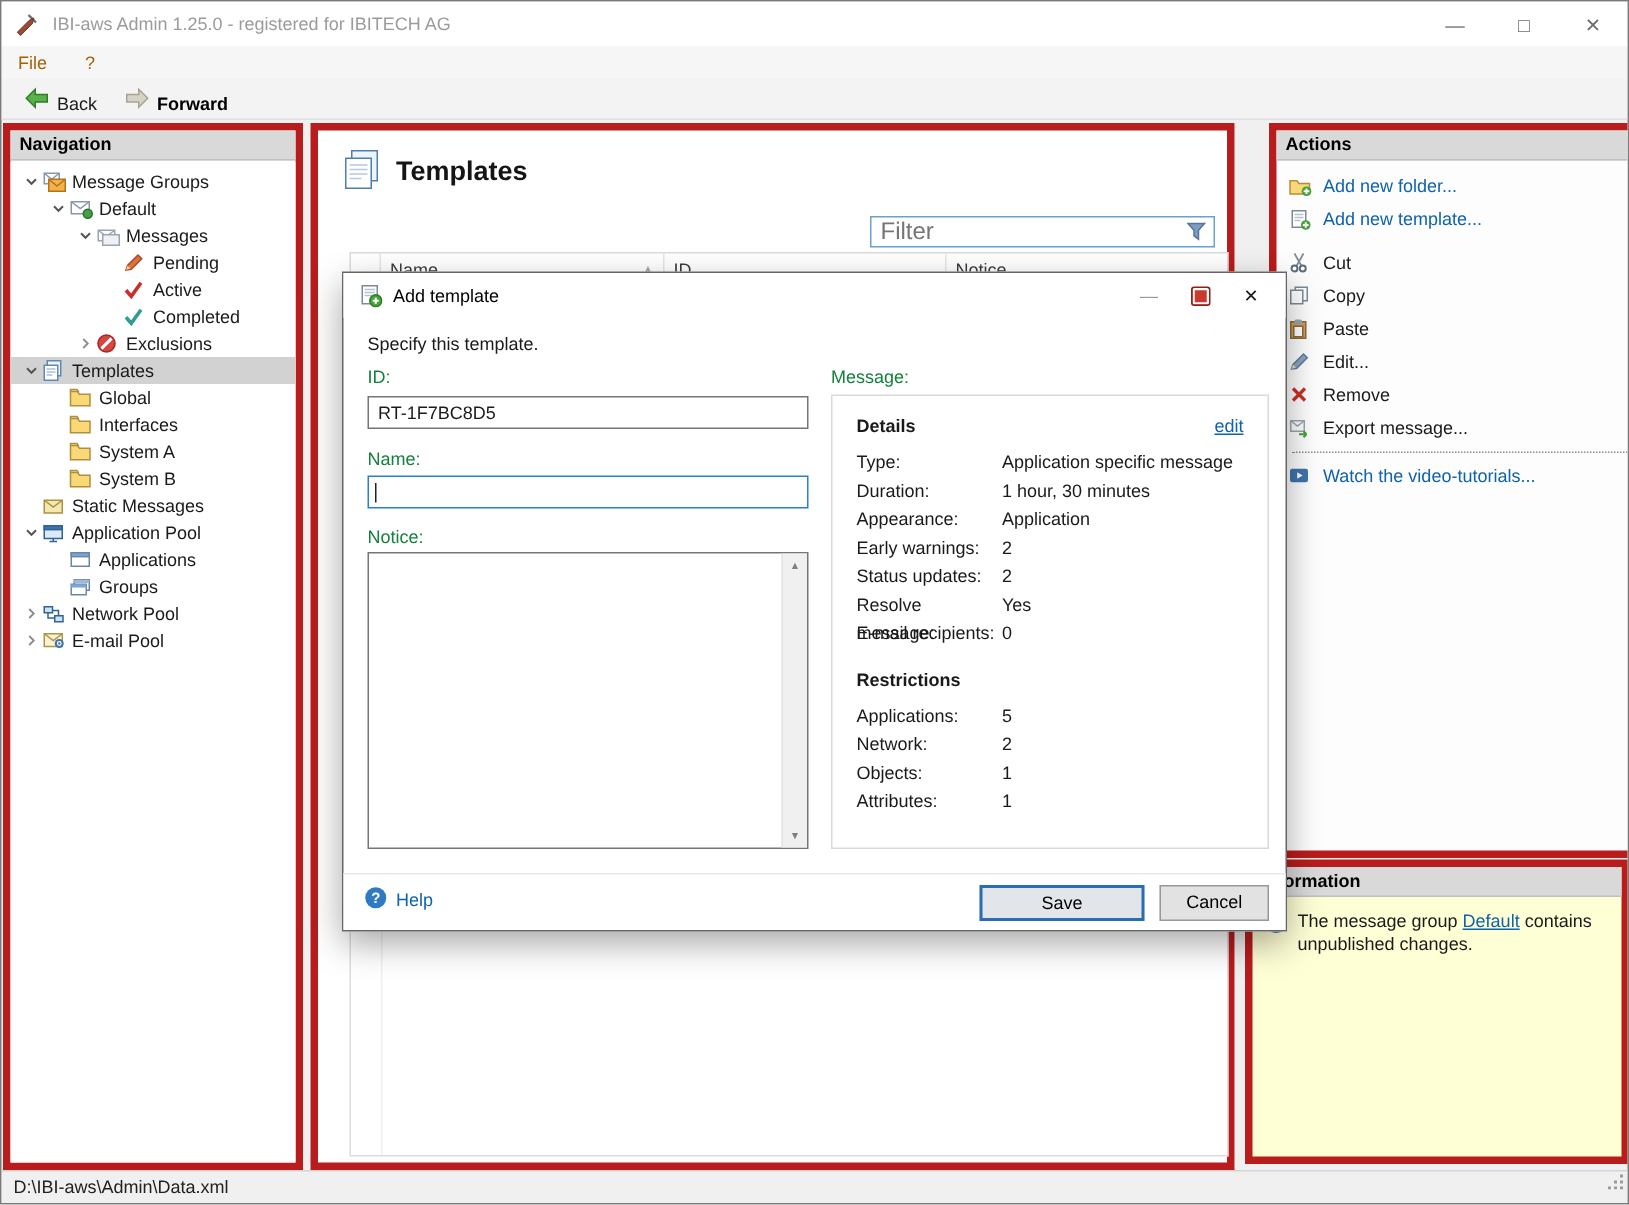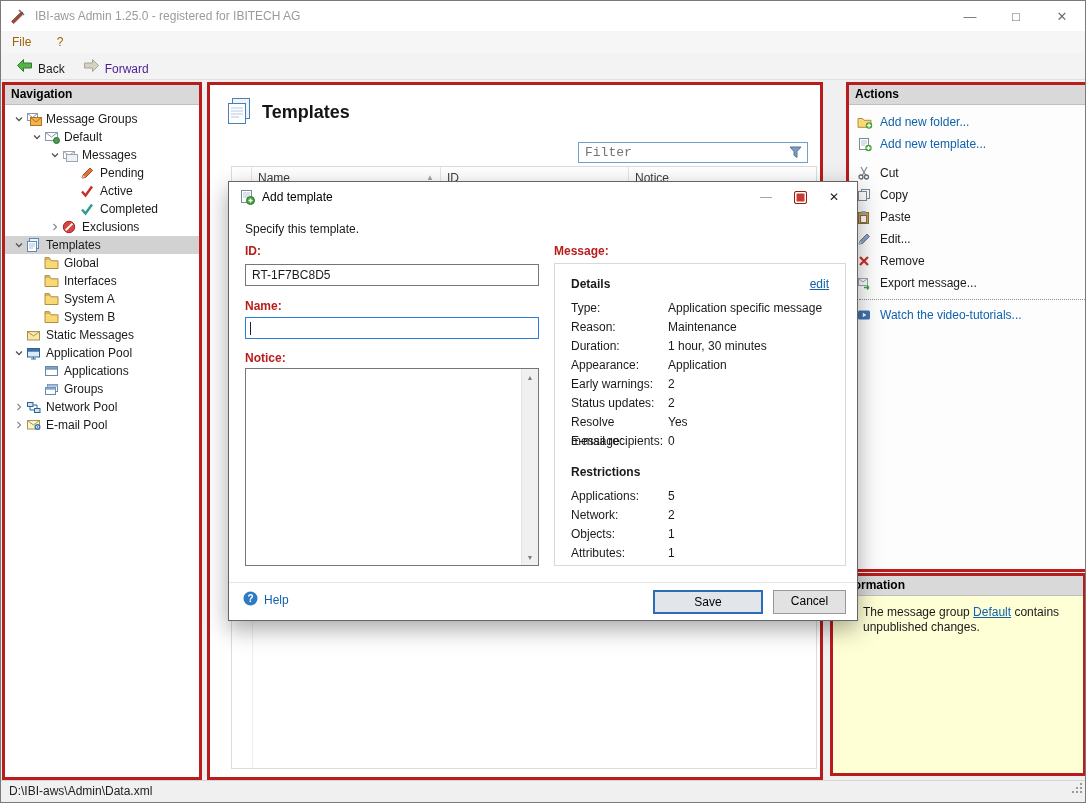--- a/index.html
+++ b/index.html
@@ -25,7 +25,7 @@
              border-bottom:1px solid #e0e0e0; display:flex; align-items:center; padding-left:6px; }
   .tool-btn { display:inline-flex; align-items:flex-end; gap:5px; padding:2px 9px; height:23px; }
   .tool-btn .lbl { color:#1a1a1a; }
-  .tool-btn.disabled .lbl { color:#4c1d95; }
+  .tool-btn.disabled .lbl { color:#000000;font-weight:bold; }
 
   
   .panel { position:absolute; background:#fff; border:3px solid #b91c1c; }

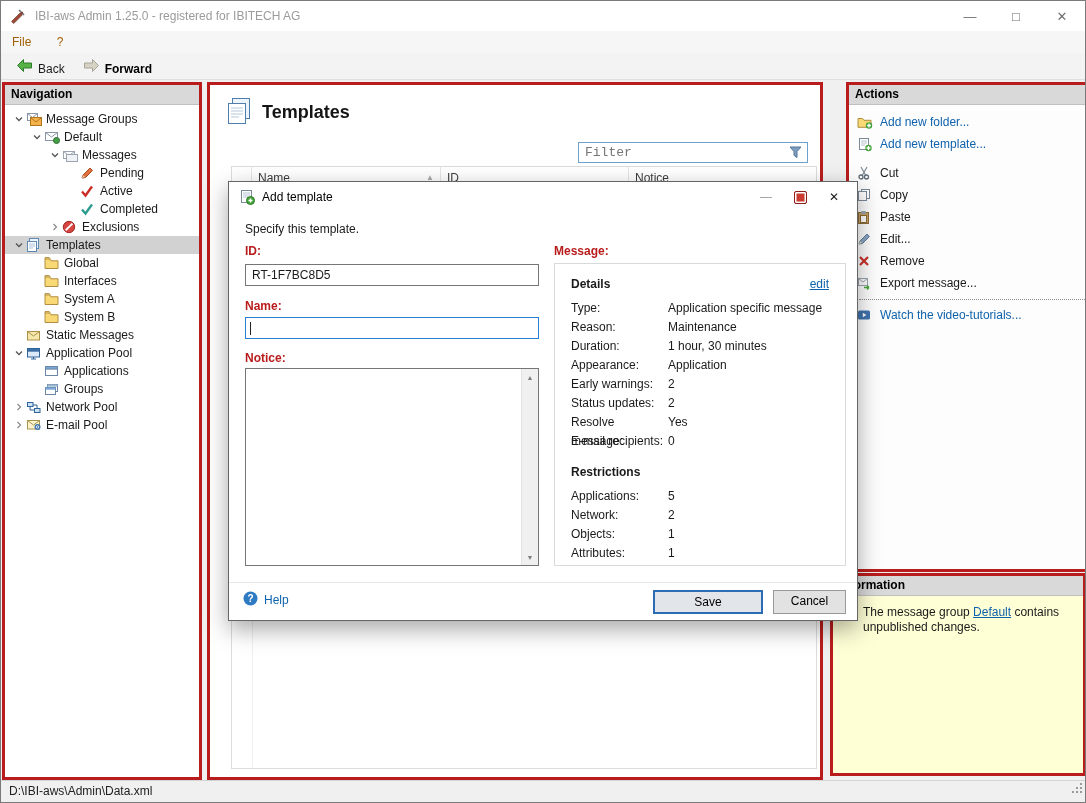--- a/index.html
+++ b/index.html
@@ -28,7 +28,7 @@
   .tool-btn.disabled .lbl { color:#000000;font-weight:bold; }
 
   
-  .panel { position:absolute; background:#fff; border:3px solid #b91c1c; }
+  .panel { position:absolute; background:#fff; border:5px solid #b91c1c; }
   .panel-header { height:20px; background:#d9d9d9; border-bottom:1px solid #c0c0c0;
                   font-weight:bold; line-height:19px; padding-left:6px; color:#000;
                   white-space:nowrap; overflow:hidden; }

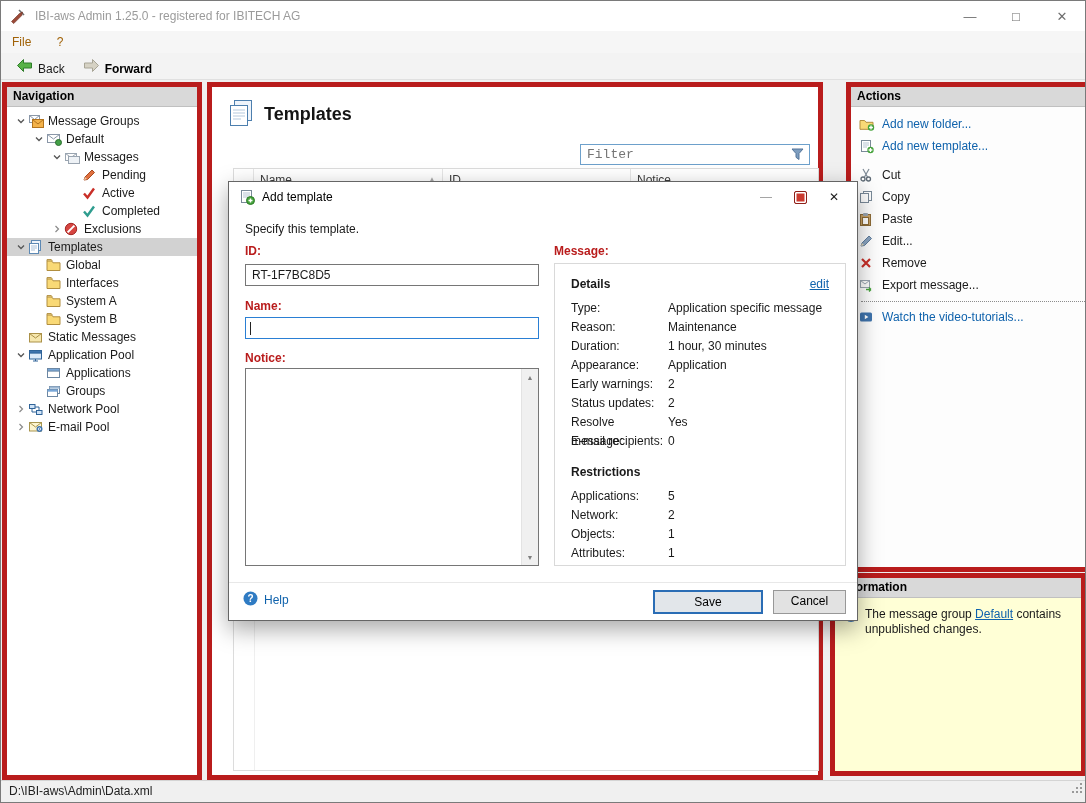--- a/index.html
+++ b/index.html
@@ -48,7 +48,7 @@
   .content-title { position:absolute; left:52px; top:17px; font-size:18px; font-weight:bold; color:#151515; }
   .filter-wrap { position:absolute; left:368px; top:57px; width:230px; height:21px; }
   .filter-input { width:100%; height:100%; border:1px solid #6da0cb; padding:2px 24px 2px 6px;
-                  font-family:Liberation Mono, monospace; font-size:13px; background:#fff; }
+                  font-family:Liberation Sans, sans-serif; font-size:16px; background:#fff; }
   .funnel { position:absolute; right:5px; top:4px; }
   .table { position:absolute; left:21px; top:81px; width:586px; height:603px;
            border:1px solid #dcdcdc; background:#fff; }

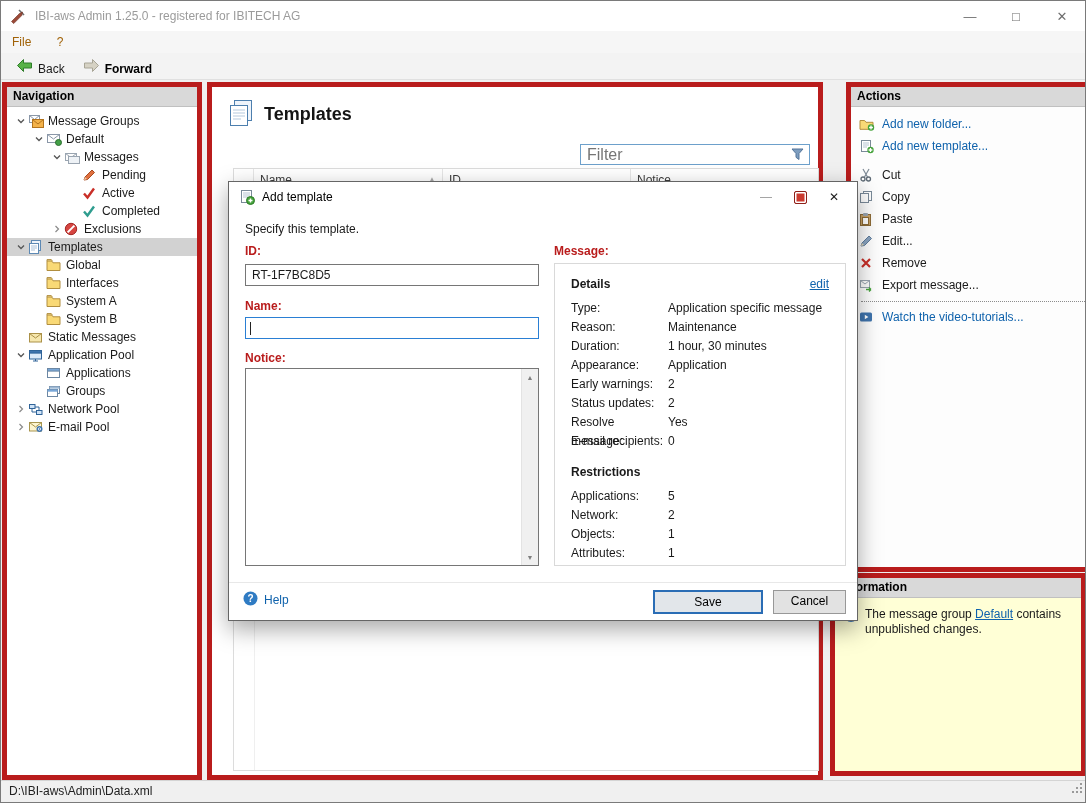--- a/index.html
+++ b/index.html
@@ -92,7 +92,7 @@
   .red-square { width:13px; height:13px; background:#cb3a2f; border:1px solid #8e2019;
                 box-shadow:inset 0 0 0 1.5px #ffffff; border-radius:2px; }
   .dlg-sub { position:absolute; left:16px; top:40px; }
-  .dlg-label { position:absolute; color:#b91c1c;font-weight:bold; }
+  .dlg-label { position:absolute; color:#15803d; }
   .textbox { position:absolute; left:16px; width:294px; height:22px; border:1px solid #767676;
              background:#fff; line-height:20px; padding:0 6px; overflow:hidden; white-space:nowrap; }
   .textbox.focused { border:1px solid #2a7fd4; }

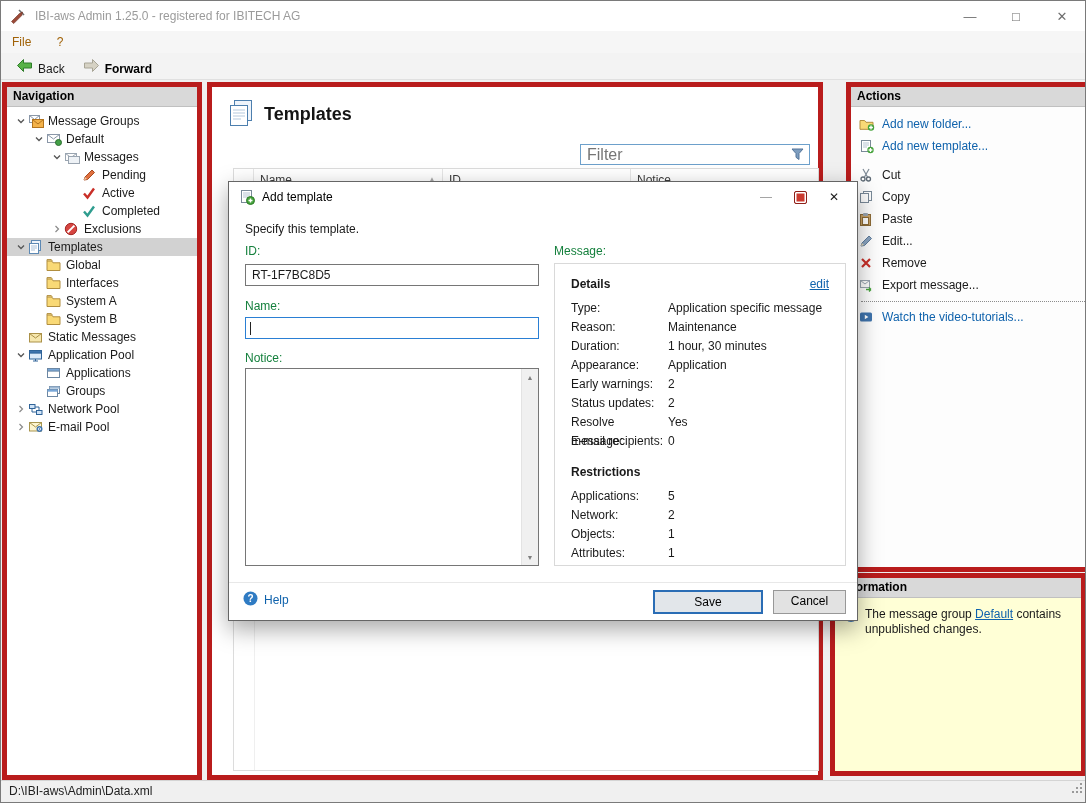--- a/index.html
+++ b/index.html
@@ -620,10 +620,6 @@
             <span>Application specific message</span>
           </div>
         <div class="drow">
-            <span class="dl dlabel">Reason:</span>
-            <span>Maintenance</span>
-          </div>
-        <div class="drow">
             <span class="dlabel">Duration:</span>
             <span>1 hour, 30 minutes</span>
           </div>

